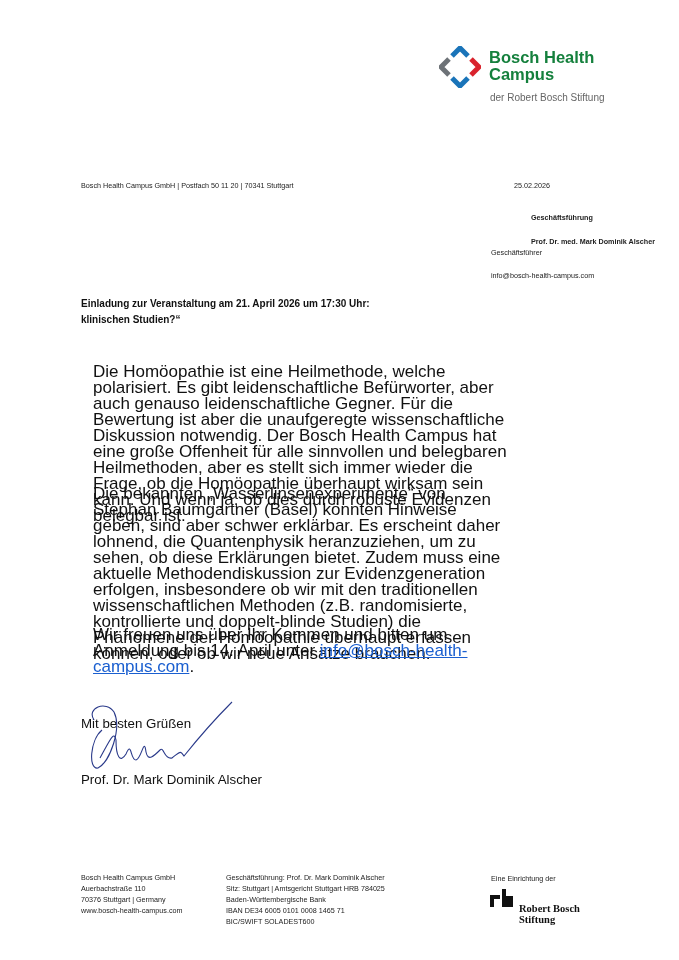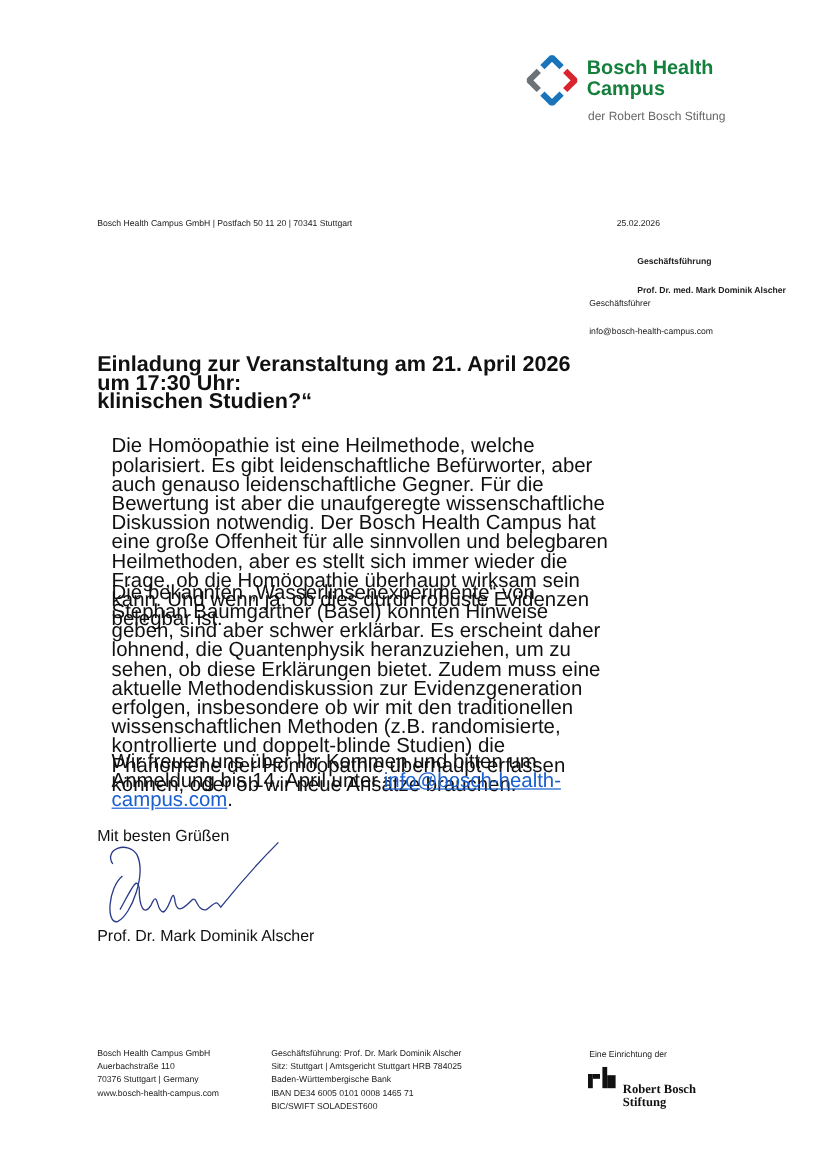--- a/index.html
+++ b/index.html
@@ -18,7 +18,7 @@
   .side { left: 491px; font-size: 7.2px; color: #222; }
   .side-bold { font-weight: bold; margin-left: 40px; }
 
-  .subject { left: 81px; top: 296px; width: 420px; font-weight: bold; font-size: 18px; line-height: 15.5px; }
+  .subject { left: 81px; top: 296px; width: 420px; font-weight: bold; font-size: 10px; line-height: 15.5px; }
 
   .para { left: 81px; width: 420px; font-size: 17px; line-height: 16px; margin-left: 12px; }
   .p1 { top: 364px; }

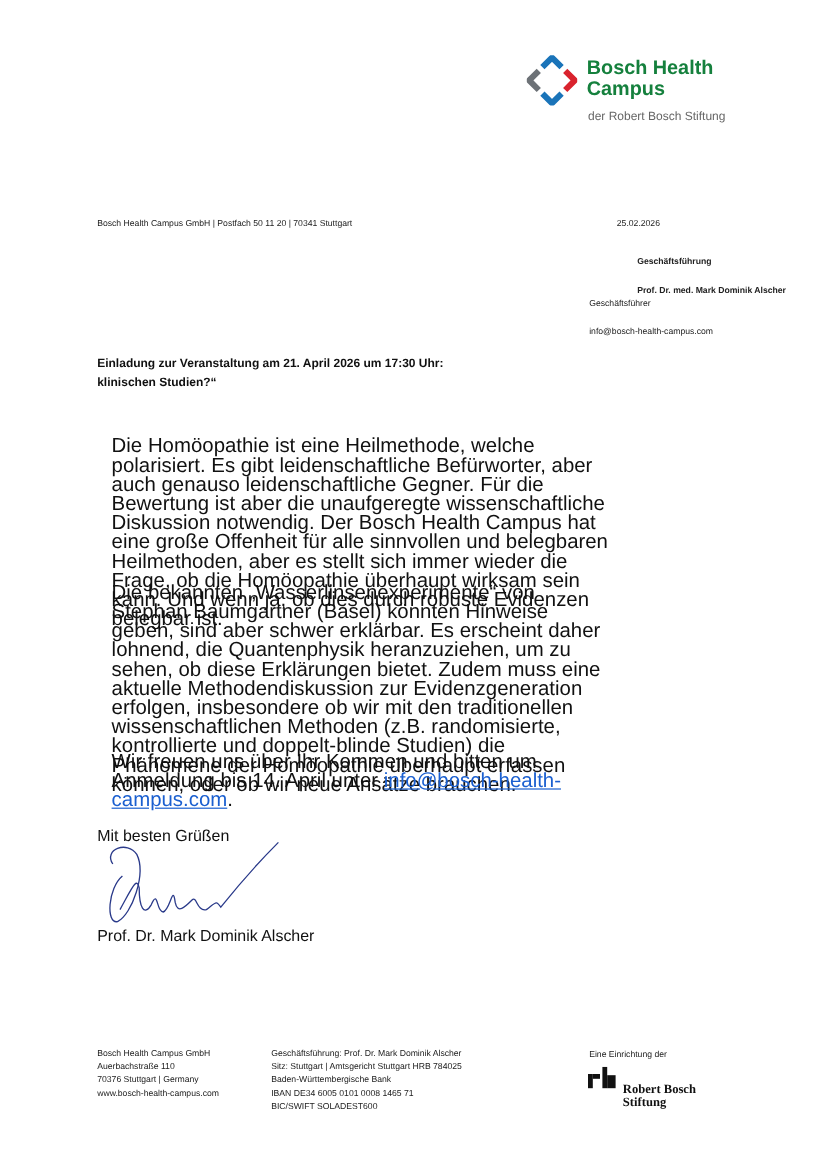--- a/index.html
+++ b/index.html
@@ -26,7 +26,7 @@
   .p3 { top: 627px; }
   .link { color: #1a5fd0; text-decoration: underline; cursor: pointer; }
 
-  .greeting { left: 81px; top: 689px; font-size: 13.3px; }
+  .greeting { left: 81px; top: 716px; font-size: 13.3px; }
   .signature { left: 80px; top: 700px; width: 160px; height: 72px; }
   .signer { left: 81px; top: 772px; font-size: 13.3px; }
 

